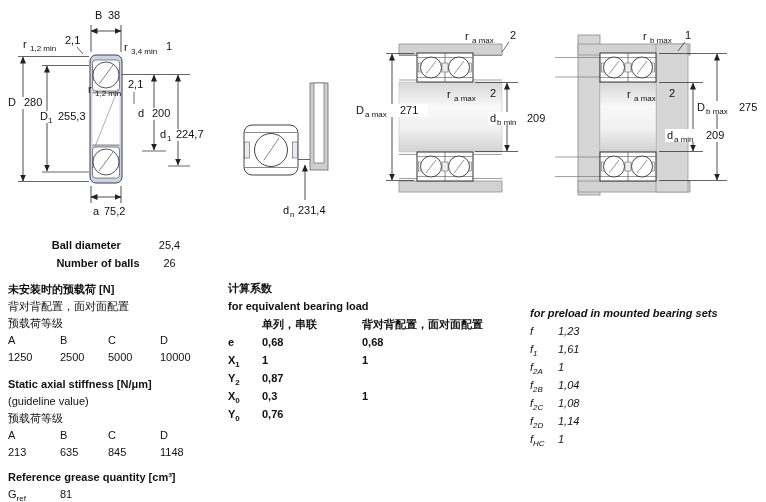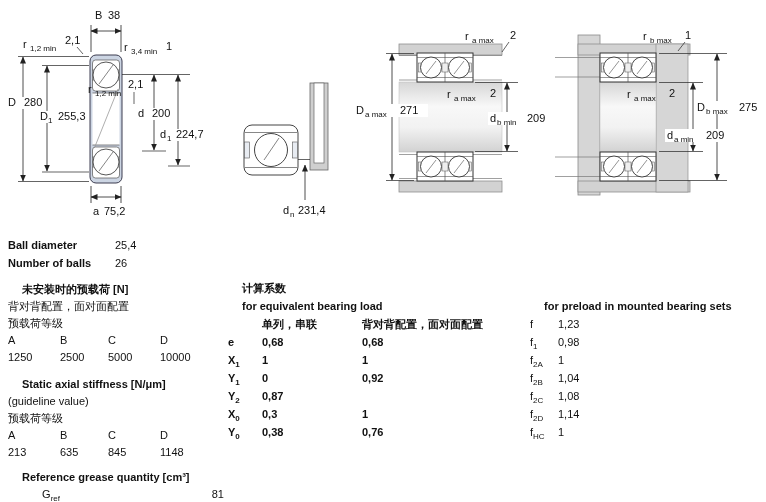--- a/index.html
+++ b/index.html
@@ -12,7 +12,7 @@
   .t{font-weight:bold;height:17px;margin-left:14px;}
   .ln{height:17px;}
   .sp8{height:8px;} .sp10{height:10px;}
-  .spec-row{display:flex;height:18px;}
+  .spec-row{display:flex;height:18px;justify-content:center;}
   .spec-row .lab{width:107px;font-weight:bold;}
   .g4{display:grid;grid-template-columns:52px 48px 52px 1fr;height:17px;}
   .g2{display:grid;grid-template-columns:52px 1fr;height:17px;text-align:right;}

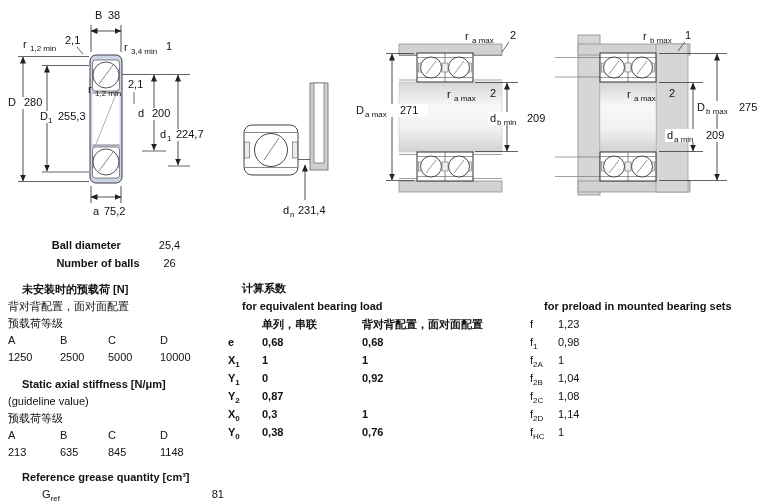--- a/index.html
+++ b/index.html
@@ -9,7 +9,7 @@
   svg text{font-family:"Liberation Sans",sans-serif;font-size:11px;fill:#111;}
   svg text.sb{font-size:8px;}
   .col{position:absolute;line-height:17px;}
-  .t{font-weight:bold;height:17px;margin-left:14px;}
+  .t{font-weight:bold;height:17px;}
   .ln{height:17px;}
   .sp8{height:8px;} .sp10{height:10px;}
   .spec-row{display:flex;height:18px;justify-content:center;}

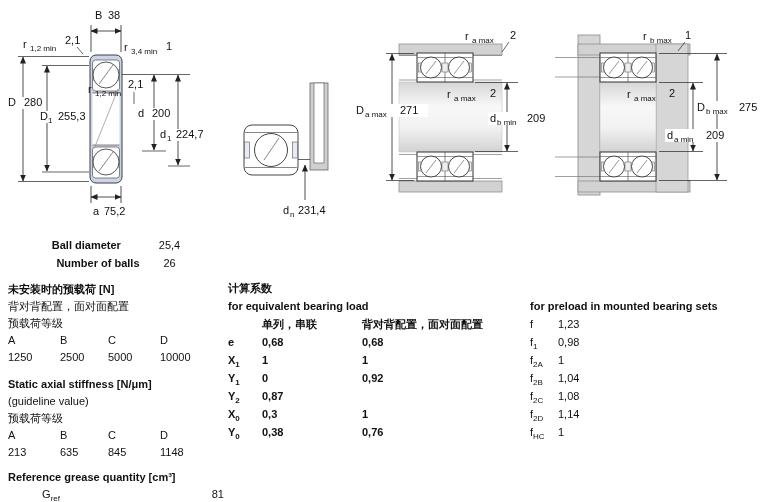--- a/index.html
+++ b/index.html
@@ -344,7 +344,7 @@
     </div>
   </div>
 
-  <div class="col" id="col-right" style="left:530px;top:298px;width:232px;">
+  <div class="col" id="col-right" style="left:530px;top:305px;width:232px;font-style:italic;">
     <div class="t" style="height:18px">for preload in mounted bearing sets</div>
     <div class="frow">
       <span><span>f</span><sub></sub></span>

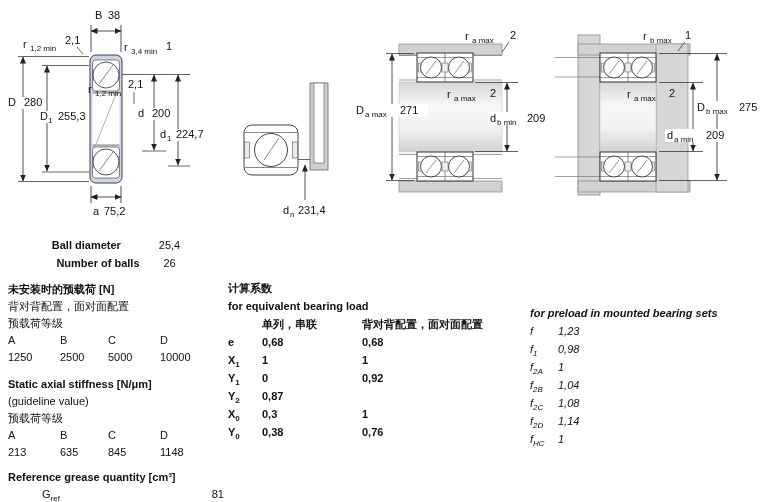--- a/index.html
+++ b/index.html
@@ -352,7 +352,7 @@
     </div>
     <div class="frow">
       <span><span>f</span><sub>1</sub></span>
-      <span>0,98</span>
+      <span>1,61</span>
     </div>
     <div class="frow">
       <span><span>f</span><sub>2A</sub></span>

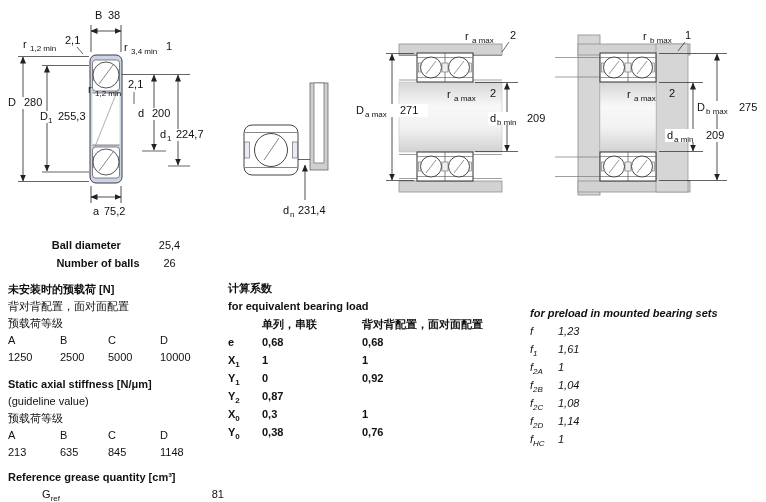--- a/index.html
+++ b/index.html
@@ -324,11 +324,6 @@
       <span>1</span>
     </div>
     <div class="crow">
-      <span><span>Y</span><sub>1</sub></span>
-      <span>0</span>
-      <span>0,92</span>
-    </div>
-    <div class="crow">
       <span><span>Y</span><sub>2</sub></span>
       <span>0,87</span>
     </div>

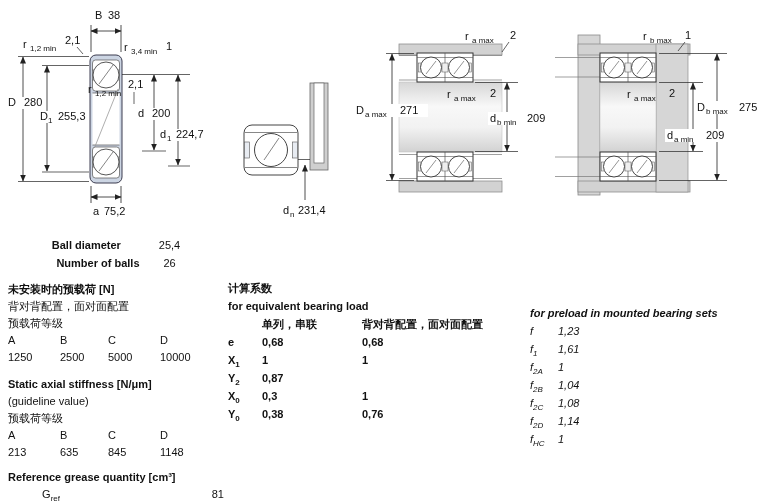--- a/index.html
+++ b/index.html
@@ -334,7 +334,6 @@
     </div>
     <div class="crow">
       <span><span>Y</span><sub>0</sub></span>
-      <span>0,38</span>
       <span>0,76</span>
     </div>
   </div>

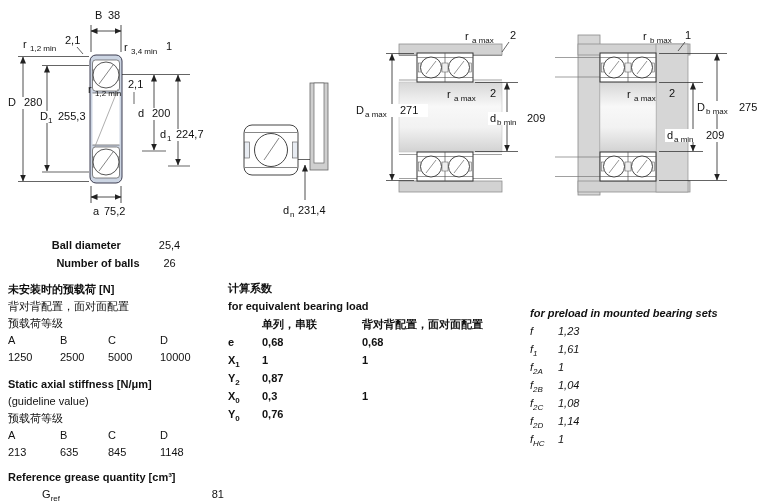--- a/index.html
+++ b/index.html
@@ -15,7 +15,7 @@
   .spec-row{display:flex;height:18px;justify-content:center;}
   .spec-row .lab{width:107px;font-weight:bold;}
   .g4{display:grid;grid-template-columns:52px 48px 52px 1fr;height:17px;}
-  .g2{display:grid;grid-template-columns:52px 1fr;height:17px;text-align:right;}
+  .g2{display:grid;grid-template-columns:52px 1fr;height:17px;}
   .crow{display:grid;grid-template-columns:34px 100px 1fr;height:18px;font-weight:bold;}
   .frow{display:grid;grid-template-columns:28px 1fr;height:18px;}
   sub{font-size:8px;}

